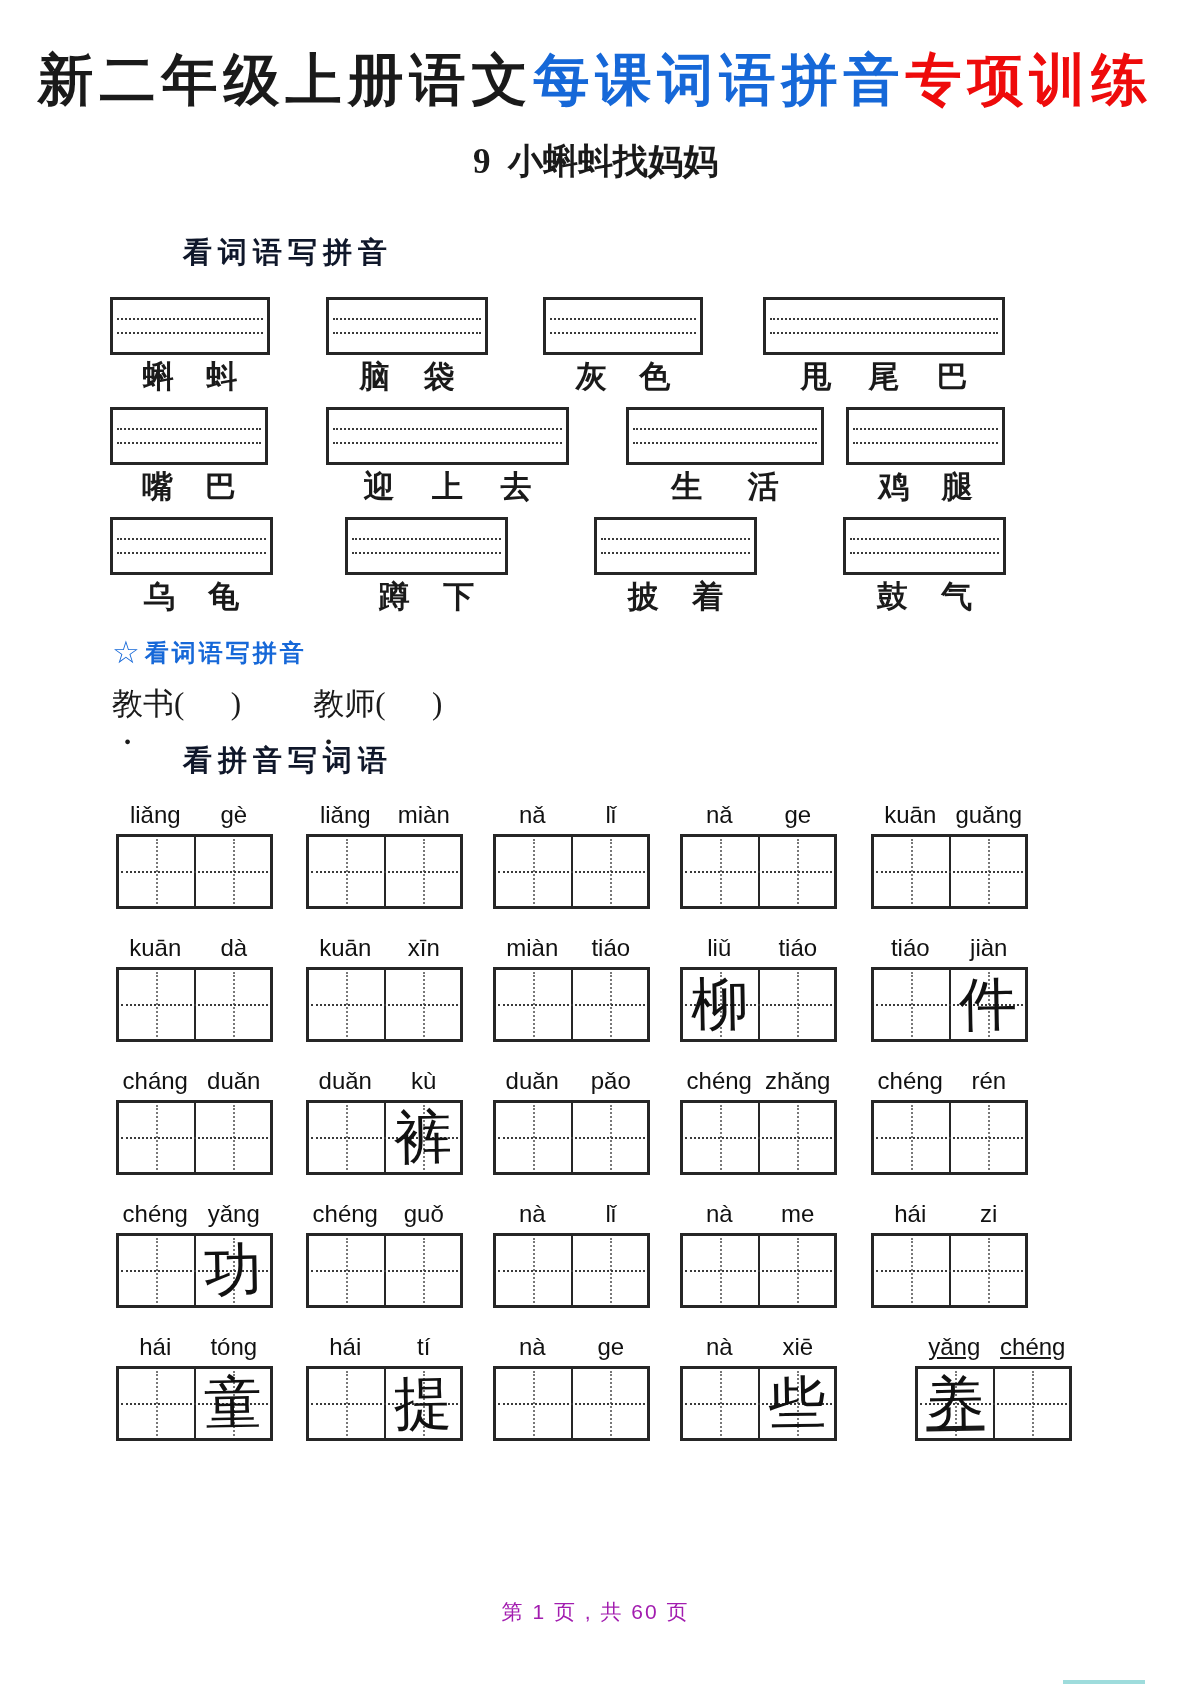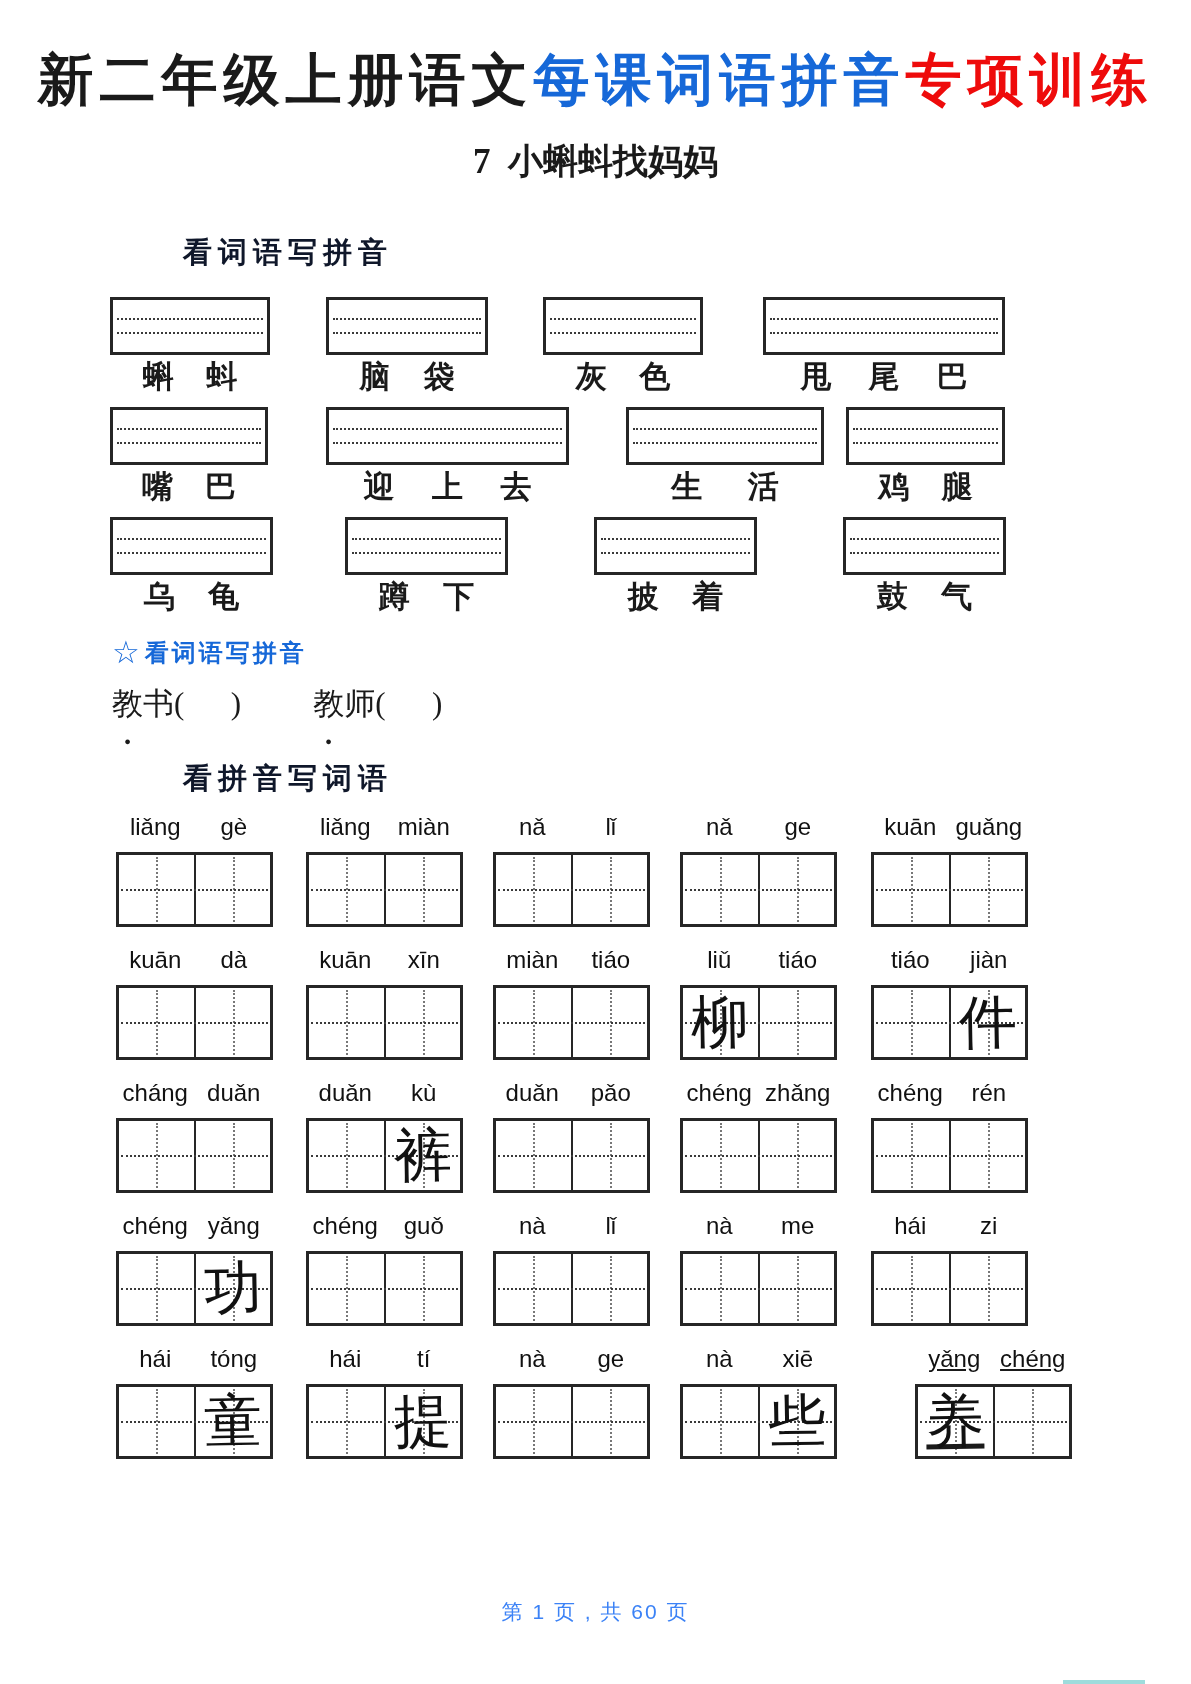--- a/index.html
+++ b/index.html
@@ -97,7 +97,7 @@
 
 <div class="title-line"><span>新二年级上册语文</span><span class="t-blue">每课词语拼音</span><span class="t-red">专项训练</span></div>
 
-<div class="lesson-line">7  小蝌蚪找妈妈</div>
+<div class="lesson-line">9  小蝌蚪找妈妈</div>
 
 <div class="sec-header" id="sec1-header">看词语写拼音</div>
 

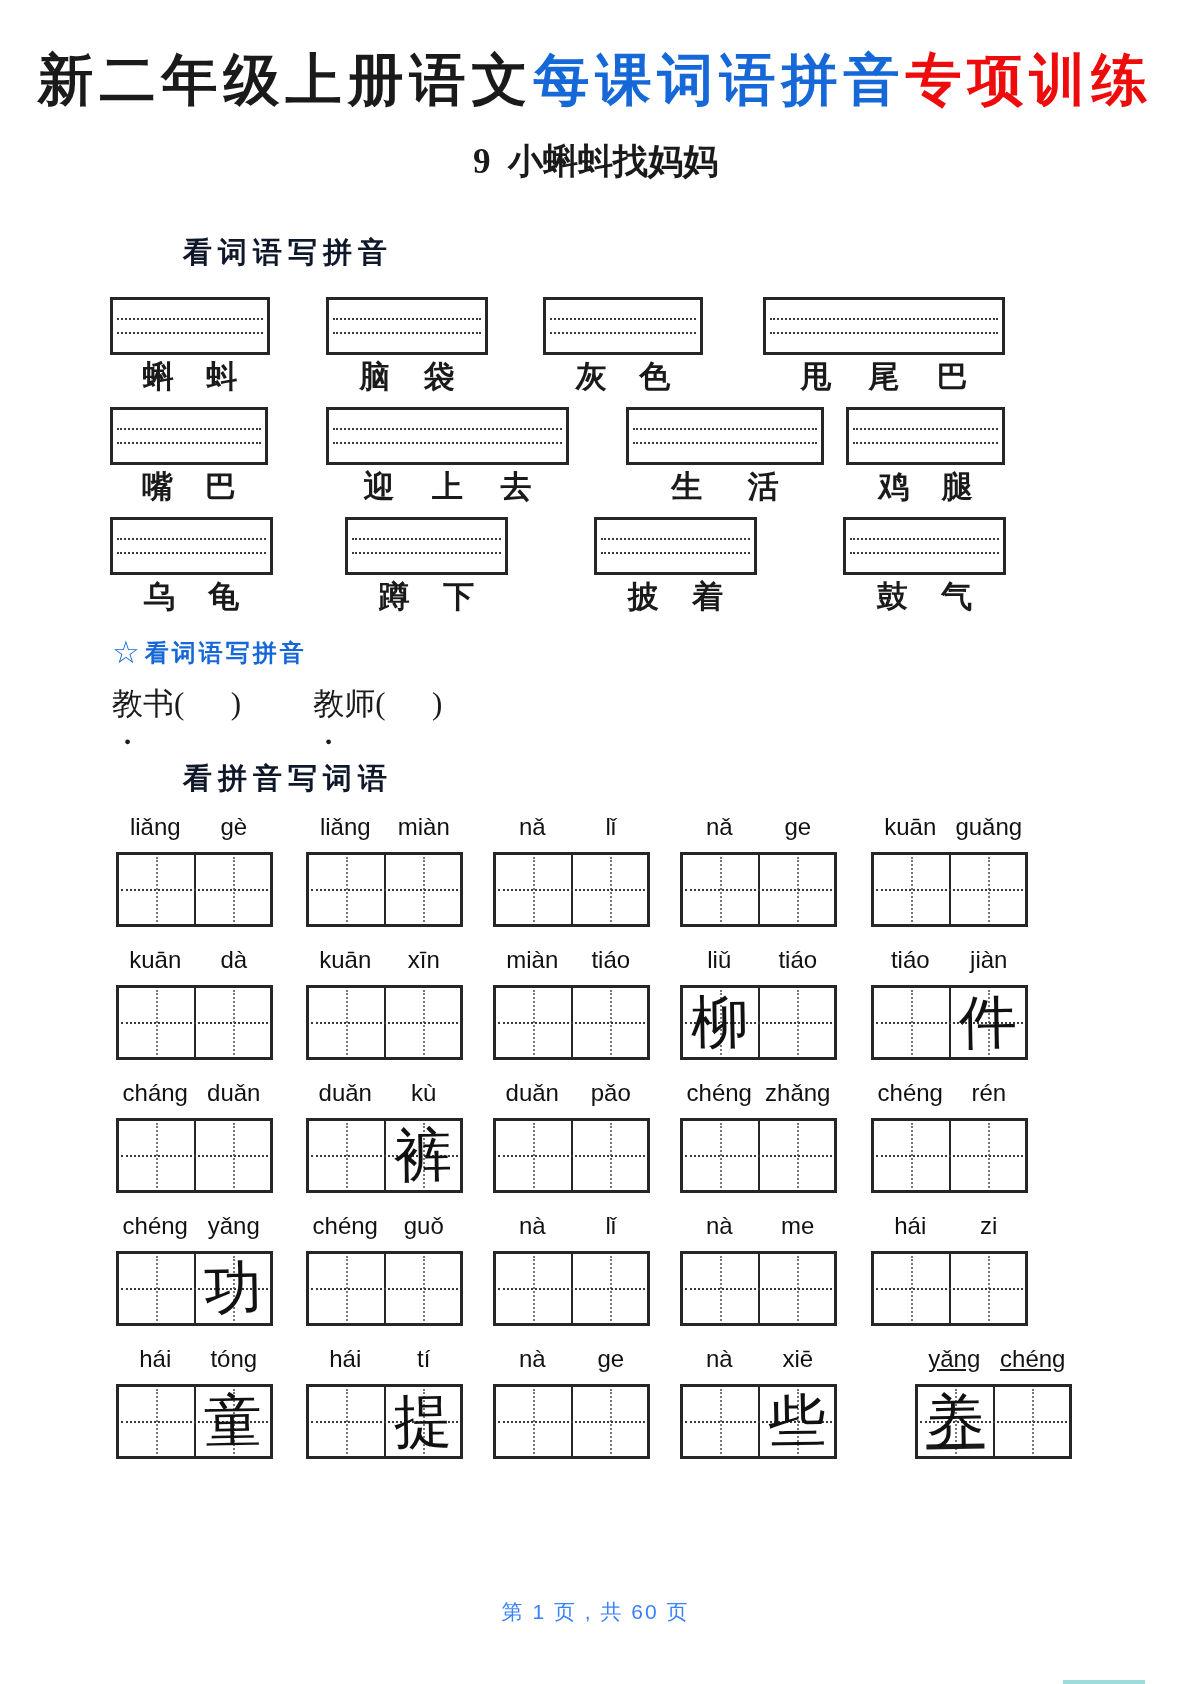--- a/index.html
+++ b/index.html
@@ -26,7 +26,7 @@
     font-family:"Liberation Serif", serif; font-size:29px; letter-spacing:6px;
   }
   #sec1-header { margin-top:48px; }
-  #sec2-header { margin-top:34px;font-family:Liberation Serif, serif; }
+  #sec2-header { margin-top:16px;font-family:Liberation Serif, serif; }
   
   #s1rows { margin-top:24px; }
   .s1row { position:relative; height:110px; }

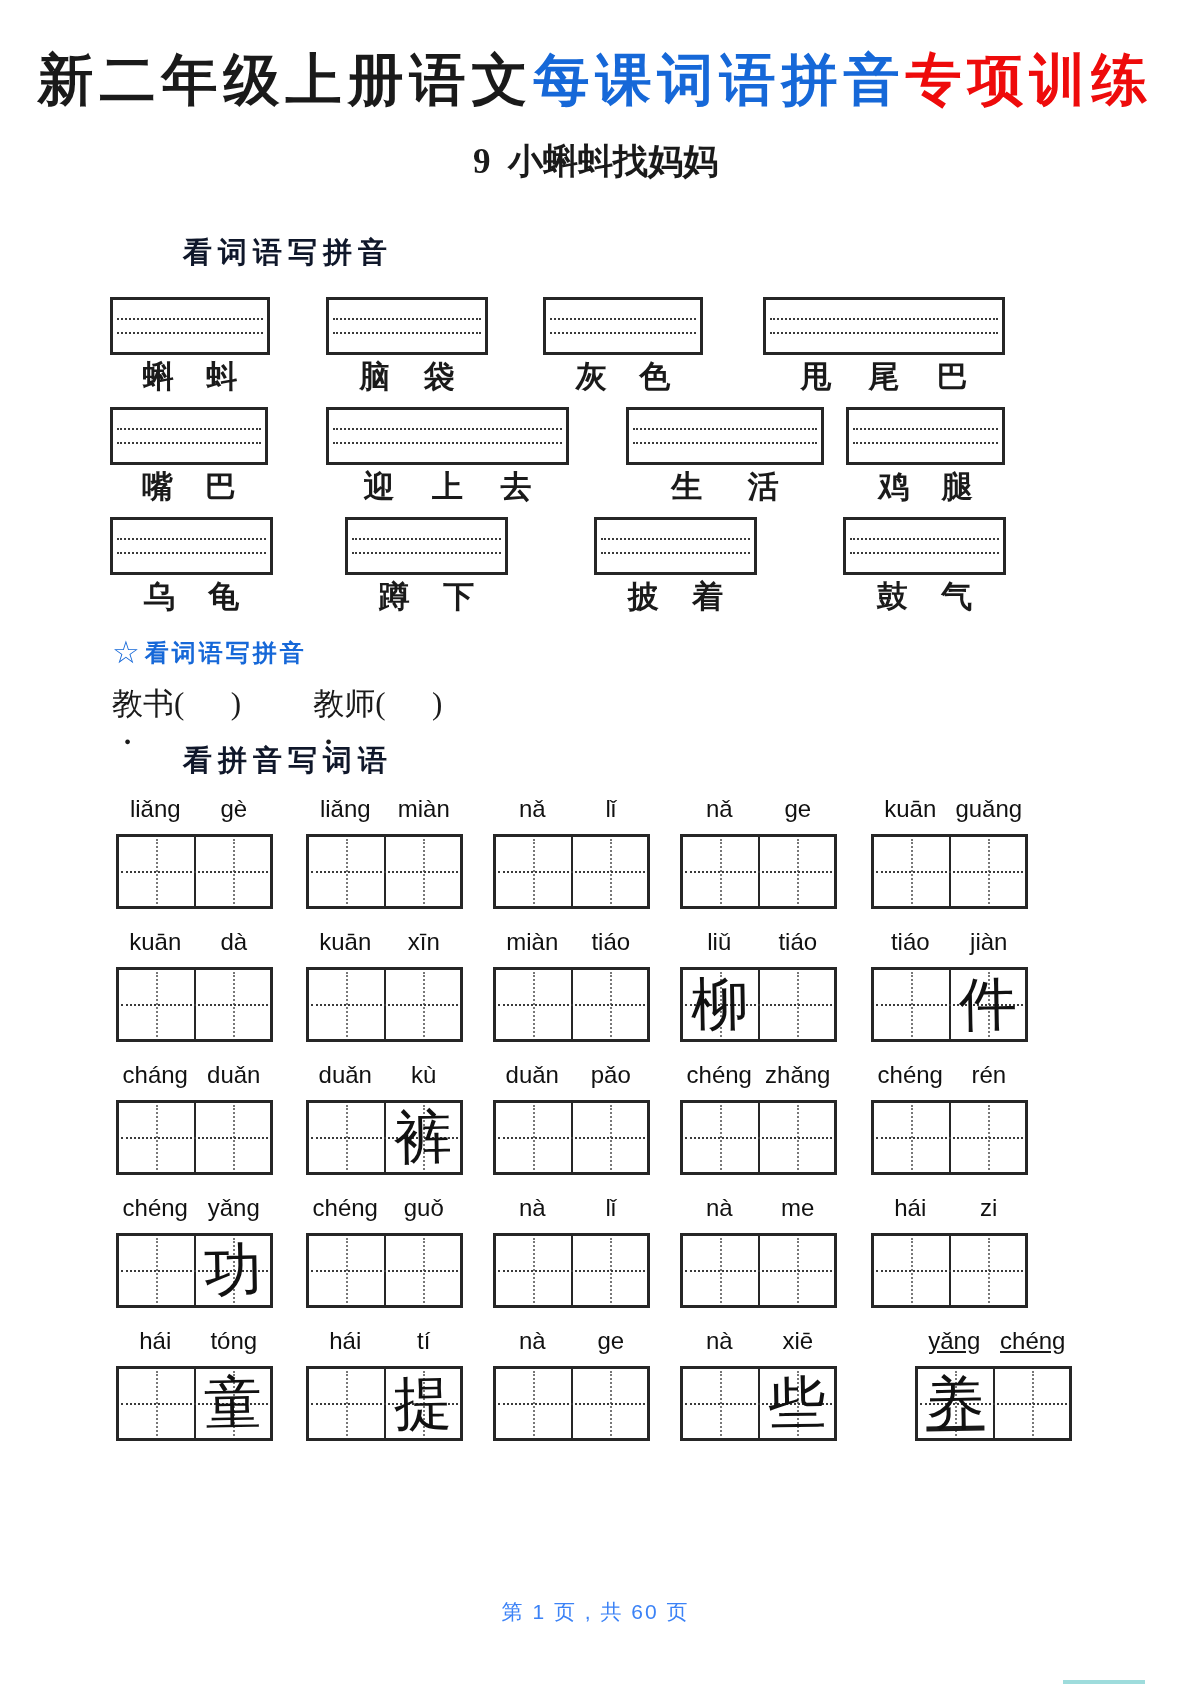--- a/index.html
+++ b/index.html
@@ -63,7 +63,7 @@
   #grid { margin-top:20px; }
   .grow { position:relative; height:133px; }
   .unit { position:absolute; top:0; width:157px; }
-  .pys { display:flex; height:33px; align-items:flex-end; padding-bottom:11px; }
+  .pys { display:flex; height:33px; padding-bottom:11px; }
   .pys span {
     flex:1; text-align:center; white-space:nowrap;
     font-size:24px; color:#111; font-family:"Liberation Sans", sans-serif;

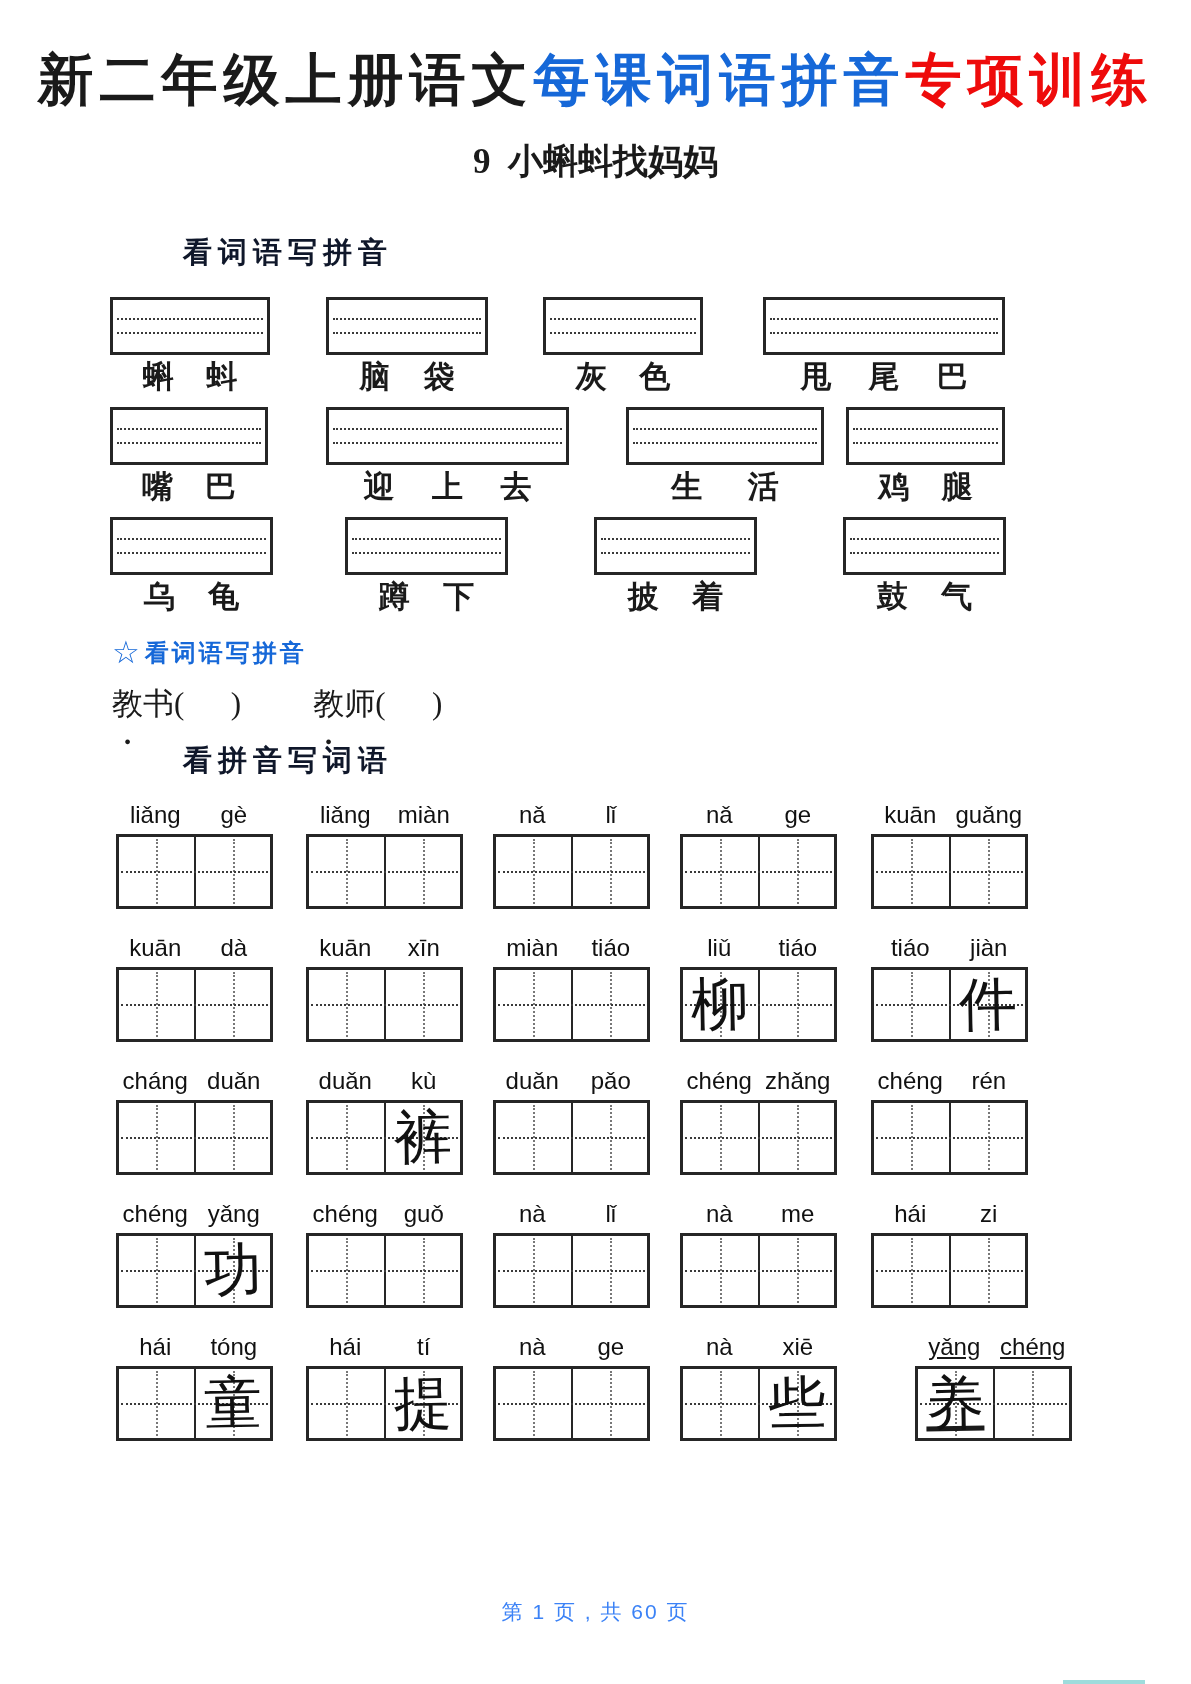--- a/index.html
+++ b/index.html
@@ -86,7 +86,7 @@
   
   .footer {
     position:absolute; top:1598px; left:0; width:100%; text-align:center;
-    font-size:21px; letter-spacing:2px; color:#3b82f6;
+    font-size:21px; letter-spacing:2px; color:#a21caf;
   }
   .edge-bar {
     position:absolute; bottom:0; left:1063px; width:82px; height:4px; background:#9edcdc;

